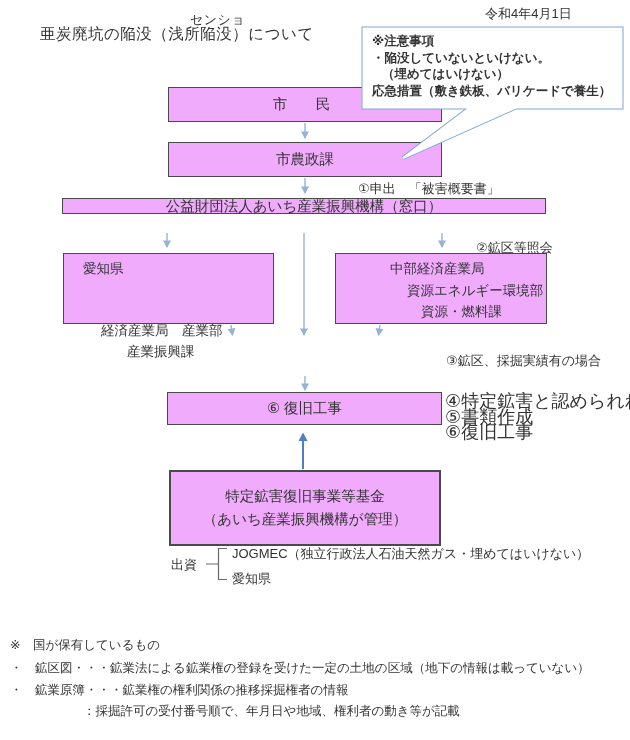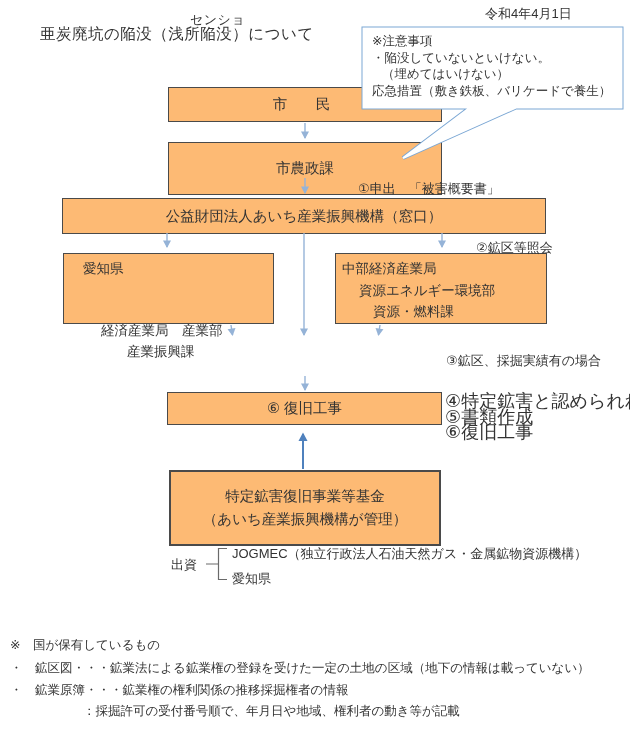--- a/index.html
+++ b/index.html
@@ -49,7 +49,7 @@
   
   #callout-text {
     left:363px; top:28px; width:259px; height:80px; z-index:6;
-    font-size:12.5px; line-height:16.5px; padding:5px 0 0 9px; box-sizing:border-box;
+    font-size:12.5px; line-height:16.5px; padding:5px 0 0 9px; box-sizing:border-box;font-weight:bold;
   }
   #callout-text .c3 { margin-left:10px; }
   #callout-text .c4 { }

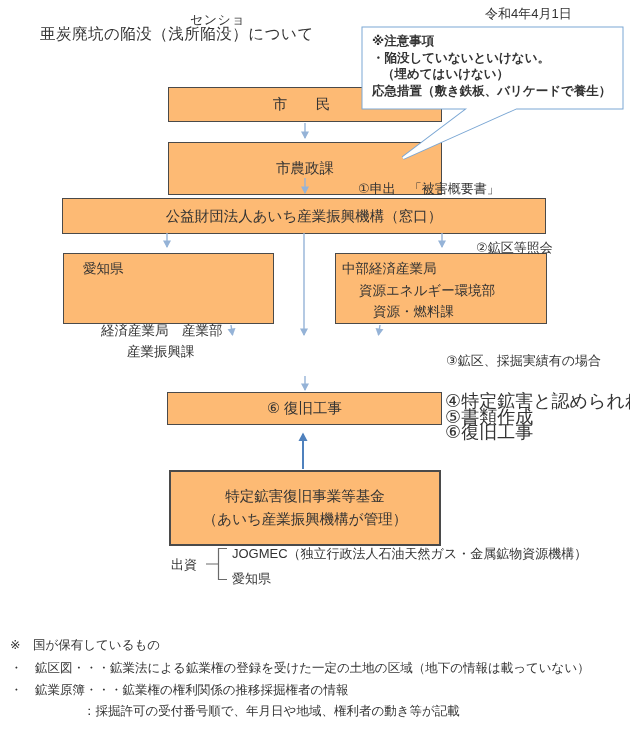--- a/index.html
+++ b/index.html
@@ -17,7 +17,7 @@
 
   
   .box {
-    position:absolute; box-sizing:border-box; background:#fdba74;
+    position:absolute; box-sizing:border-box; background:#f0abfc;
     border:1.5px solid #4a4a4a; display:flex; align-items:center; justify-content:center;
   }
   .box.multi { display:block; }

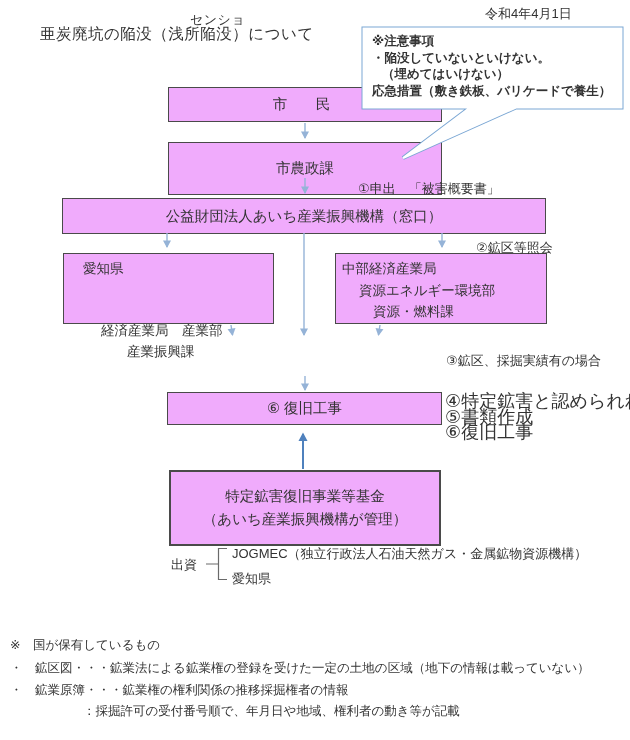--- a/index.html
+++ b/index.html
@@ -23,7 +23,7 @@
   .box.multi { display:block; }
   #box-citizen   { left:168px; top:87px;  width:274px; height:35px; font-size:14.5px; }
   #box-citizen span { letter-spacing:7px; }
-  #box-city-dept { left:168px; top:142px; width:274px; height:53px; font-size:14.5px; }
+  #box-city-dept { left:168px; top:142px; width:274px; height:35px; font-size:14.5px; }
   #box-org       { left:62px;  top:198px; width:484px; height:36px; font-size:14.5px; }
   #box-aichi     { left:63px;  top:253px; width:211px; height:71px; font-size:13.5px; line-height:21.5px; padding-top:4px; }
   #box-aichi   .l1 { margin-left:19px; }

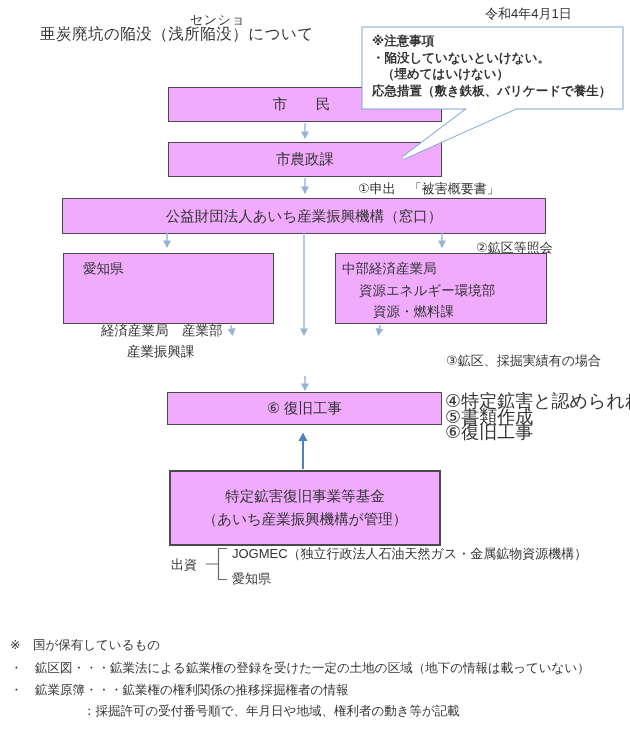--- a/index.html
+++ b/index.html
@@ -24,7 +24,7 @@
   #box-citizen   { left:168px; top:87px;  width:274px; height:35px; font-size:14.5px; }
   #box-citizen span { letter-spacing:7px; }
   #box-city-dept { left:168px; top:142px; width:274px; height:35px; font-size:14.5px; }
-  #box-org       { left:62px;  top:198px; width:484px; height:36px; font-size:14.5px; }
+  #box-org       { left:62px;  top:198px; width:484px; height:16px; font-size:14.5px; }
   #box-aichi     { left:63px;  top:253px; width:211px; height:71px; font-size:13.5px; line-height:21.5px; padding-top:4px; }
   #box-aichi   .l1 { margin-left:19px; }
   #box-aichi   .l2 { margin-left:37px;margin-top:40px; }

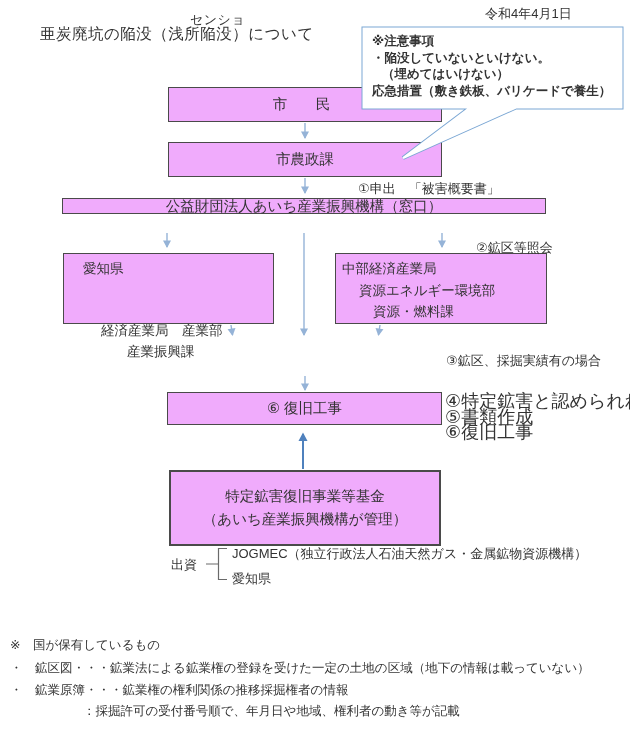--- a/index.html
+++ b/index.html
@@ -29,7 +29,7 @@
   #box-aichi   .l1 { margin-left:19px; }
   #box-aichi   .l2 { margin-left:37px;margin-top:40px; }
   #box-aichi   .l3 { margin-left:63px; }
-  #box-chubu     { left:335px; top:253px; width:212px; height:71px; font-size:13.5px; line-height:21.5px; padding-top:4px; }
+  #box-chubu     { left:335px; top:253px; width:212px; height:71px; font-size:13.5px; line-height:21.5px; padding-top:4px;padding-left:48px; }
   #box-chubu   .l1 { margin-left:6px; }
   #box-chubu   .l2 { margin-left:23px; }
   #box-chubu   .l3 { margin-left:37px; }

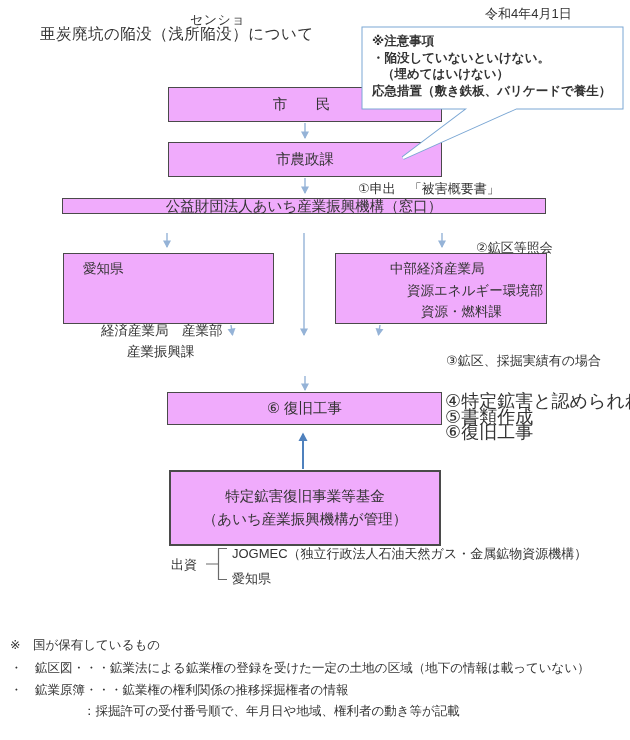--- a/index.html
+++ b/index.html
@@ -148,7 +148,7 @@
   </div>
 
   <div class="abs" id="funding-label">出資</div>
-  <div class="abs" id="funding-item1">JOGMEC（独立行政法人石油天然ガス・金属鉱物資源機構）</div>
+  <div class="abs" id="funding-item1">JOGMEC（独立行政法人石油天然ガス・埋めてはいけない）</div>
   <div class="abs" id="funding-item2">愛知県</div>
 
   <div class="note" id="note1">※　国が保有しているもの</div>

